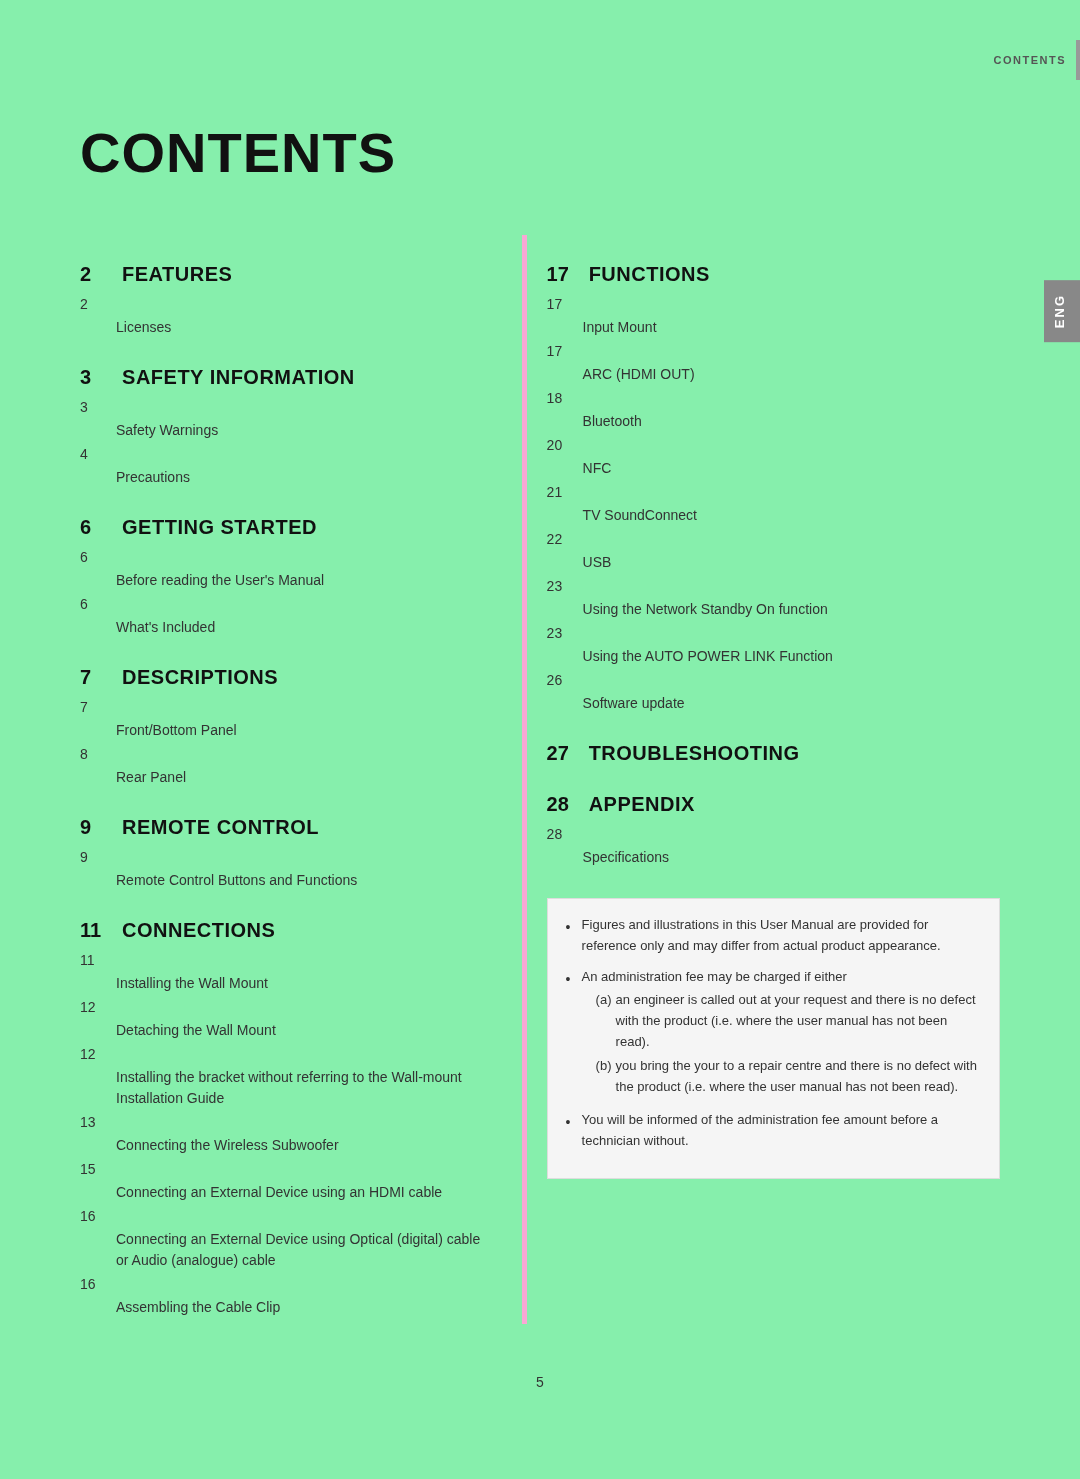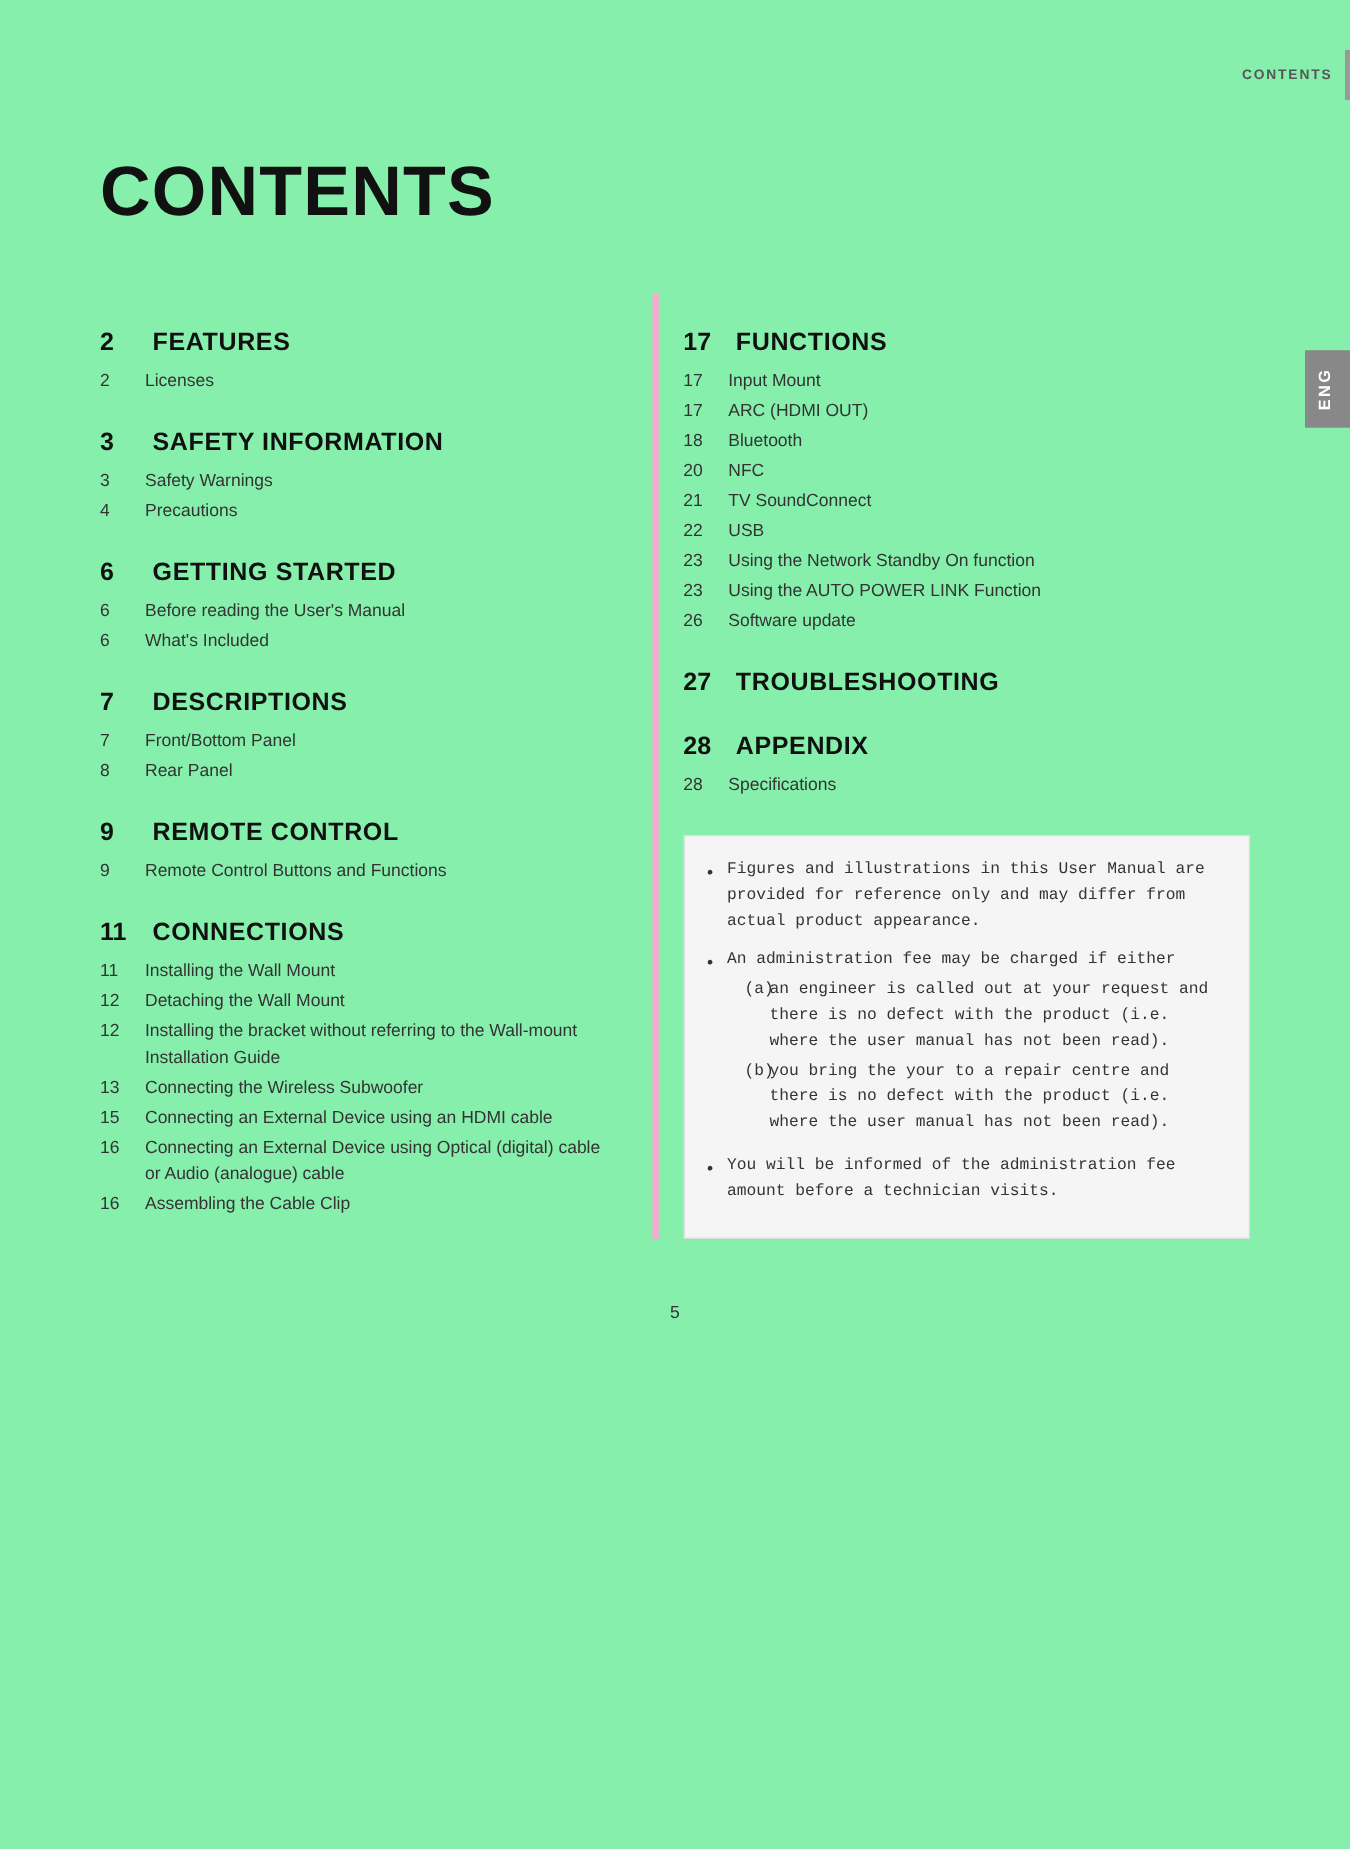--- a/index.html
+++ b/index.html
@@ -139,6 +139,7 @@
       font-size: 14px;
       color: #333;
       line-height: 1.5;
+      margin-top: 23px;
     }
 
     

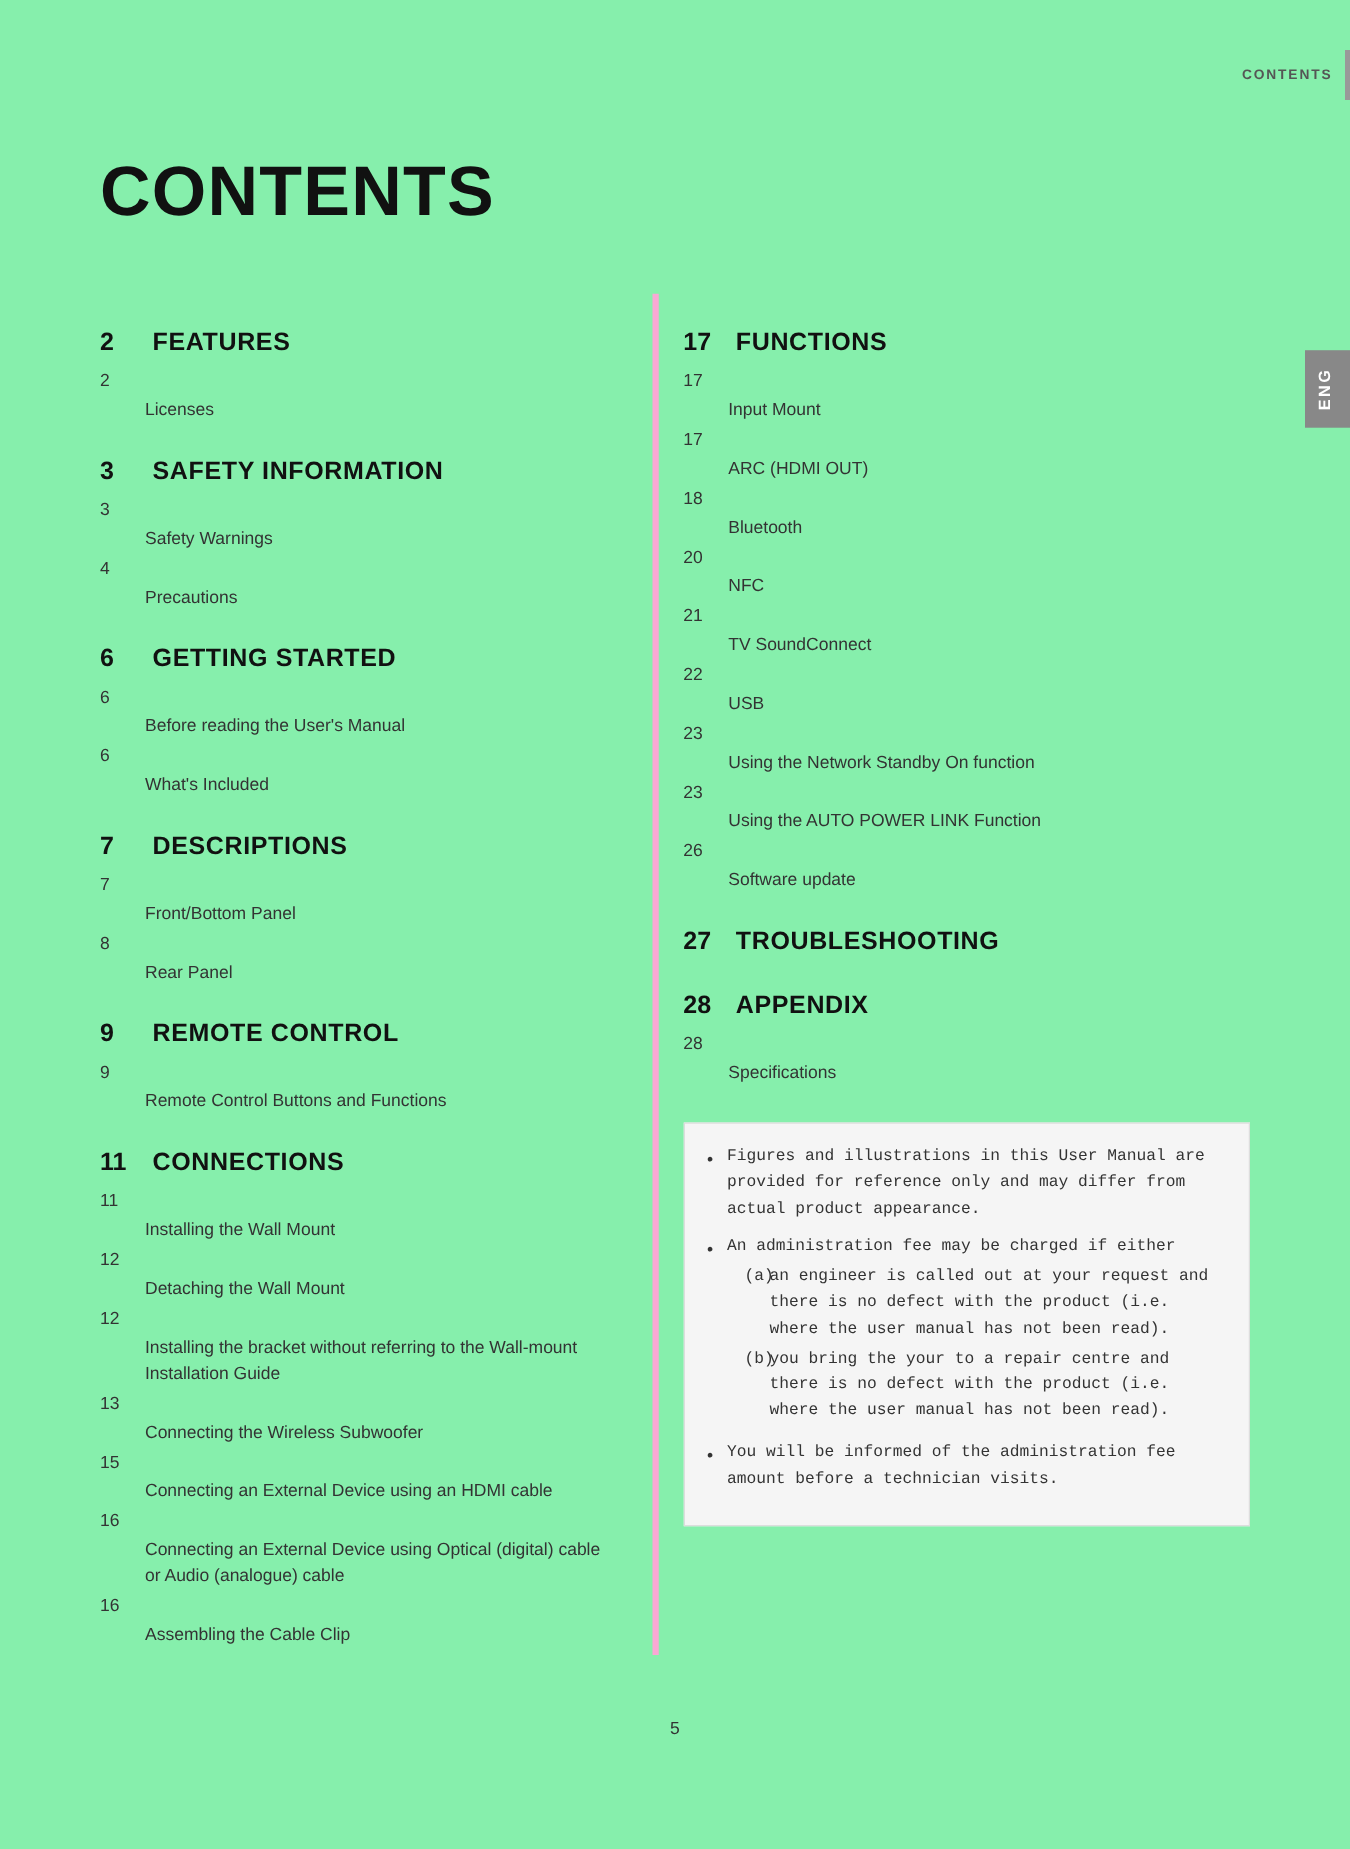--- a/index.html
+++ b/index.html
@@ -167,7 +167,6 @@
 
     .note-content {
       flex: 1;
-      font-family: Liberation Mono, monospace;
     }
 
     .note-sub {

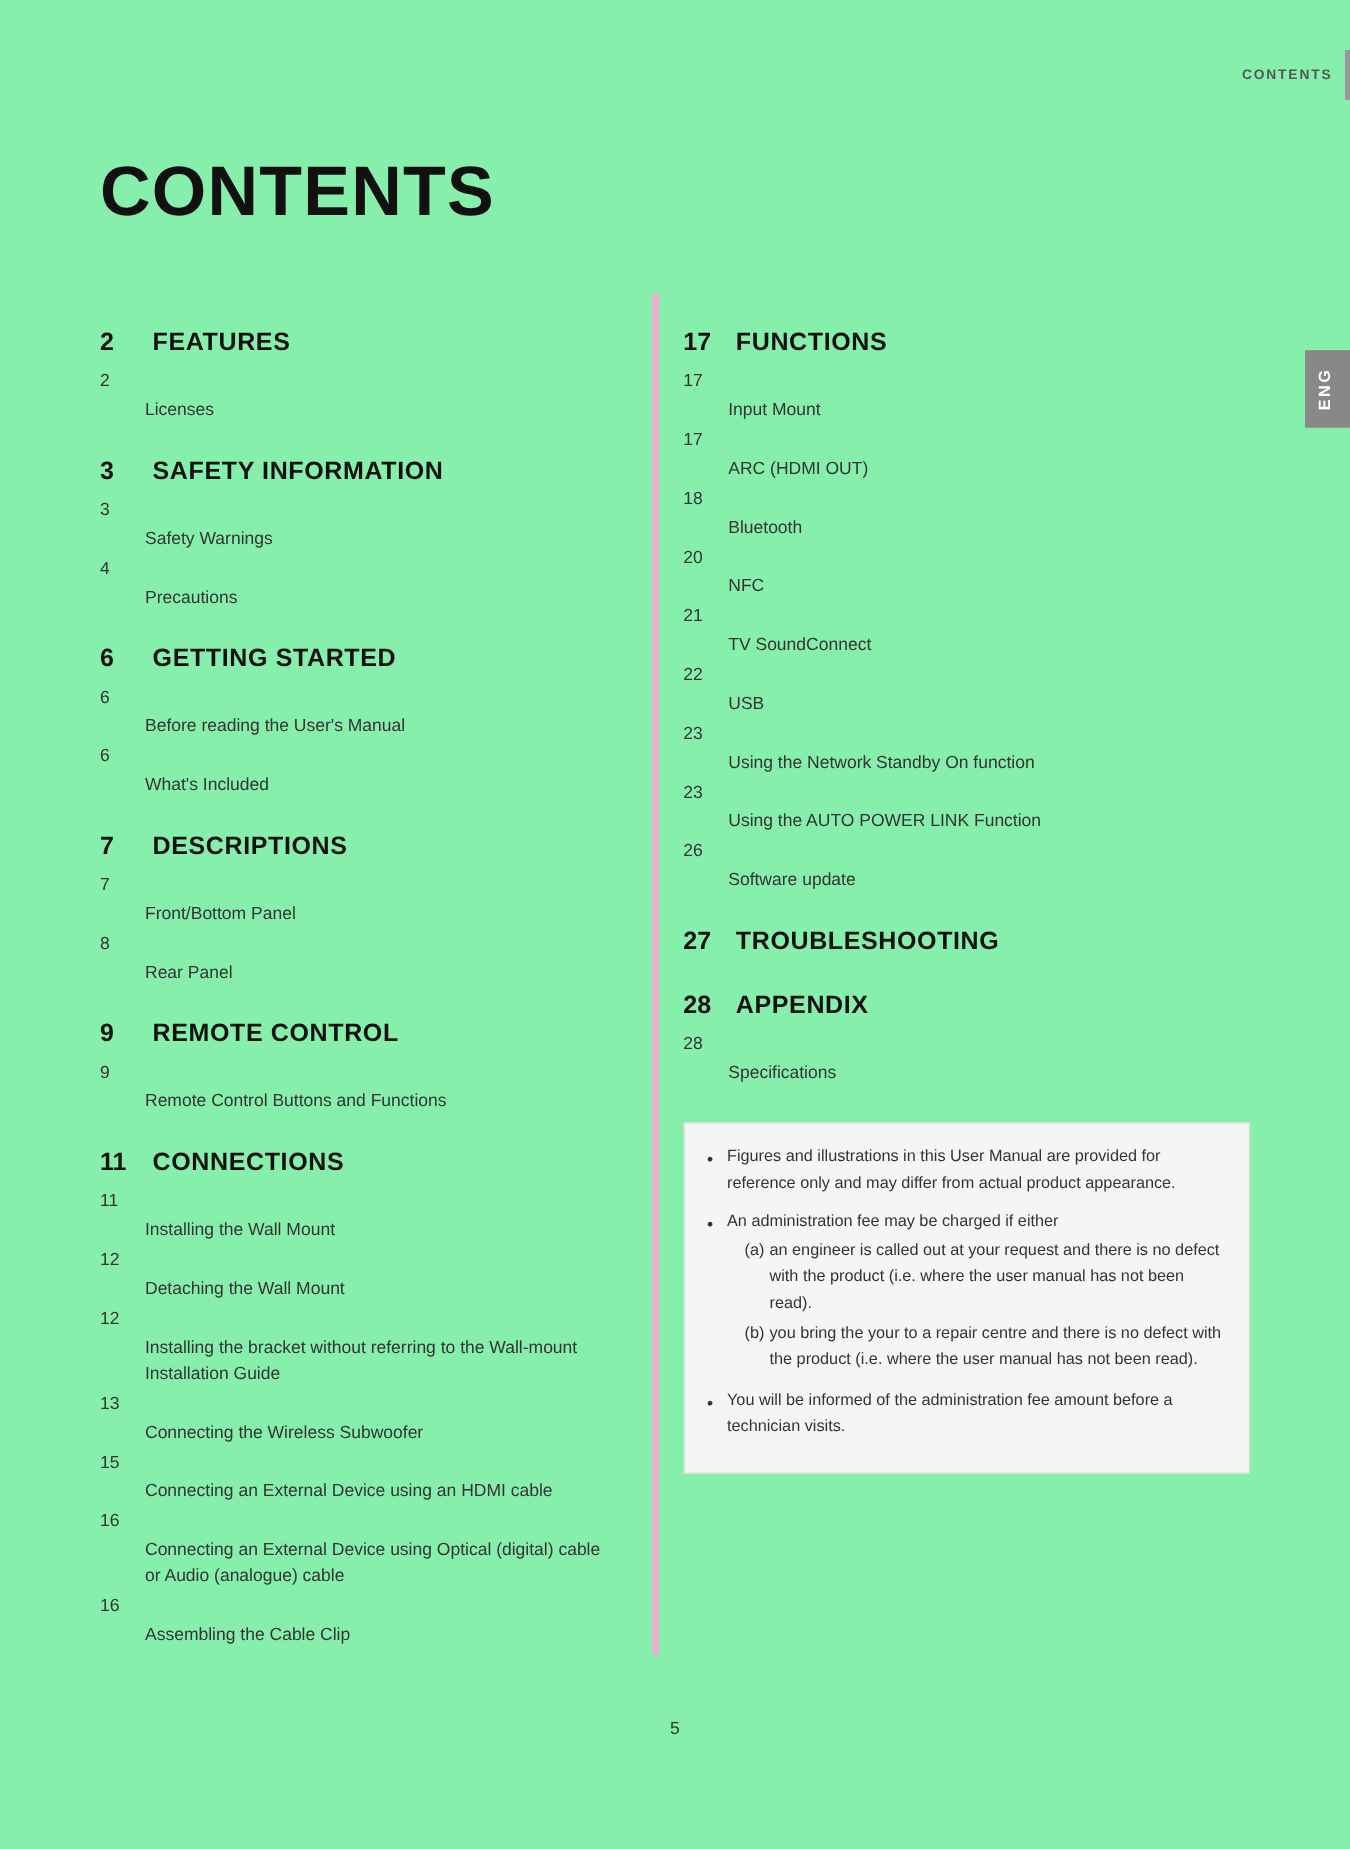--- a/index.html
+++ b/index.html
@@ -403,7 +403,7 @@
           </div>
           <div class="note-item">
             <span class="note-bullet">•</span>
-            <div class="note-content"><span>You will be informed of the administration fee amount before a technician visits.</span></div>
+            <div class="note-content"><span>You will be informed of the administration fee amount before a technician without.</span></div>
           </div>
         </div>
       </div>

